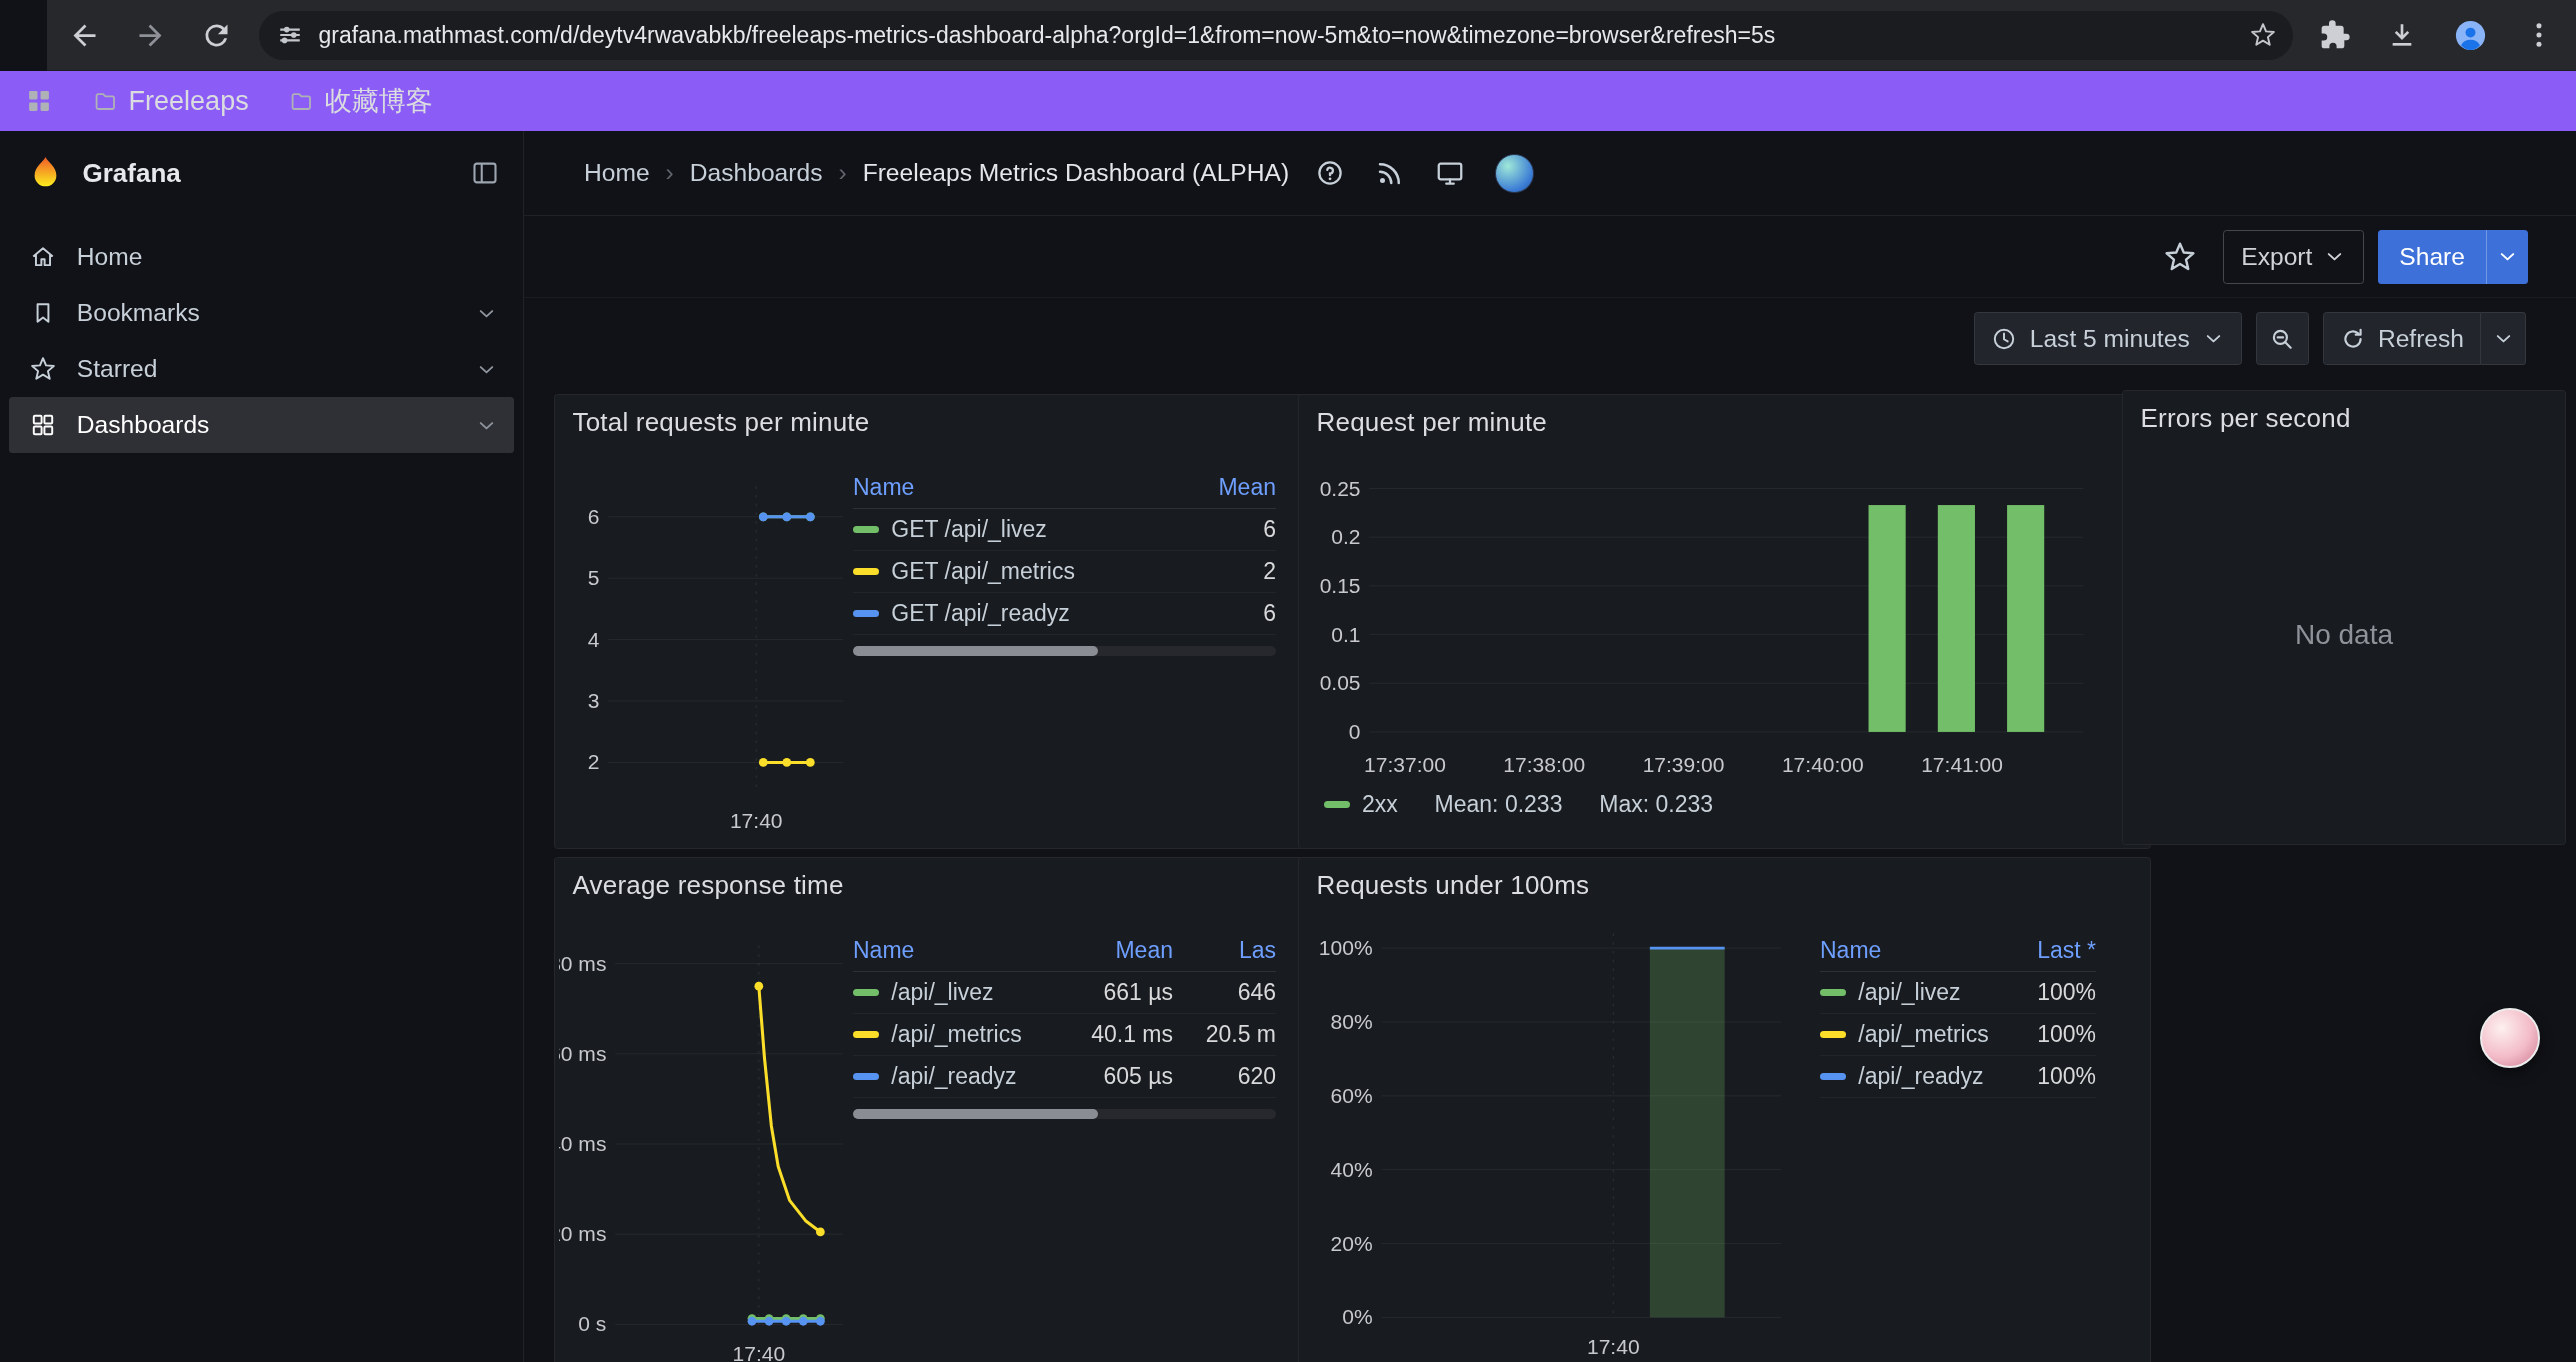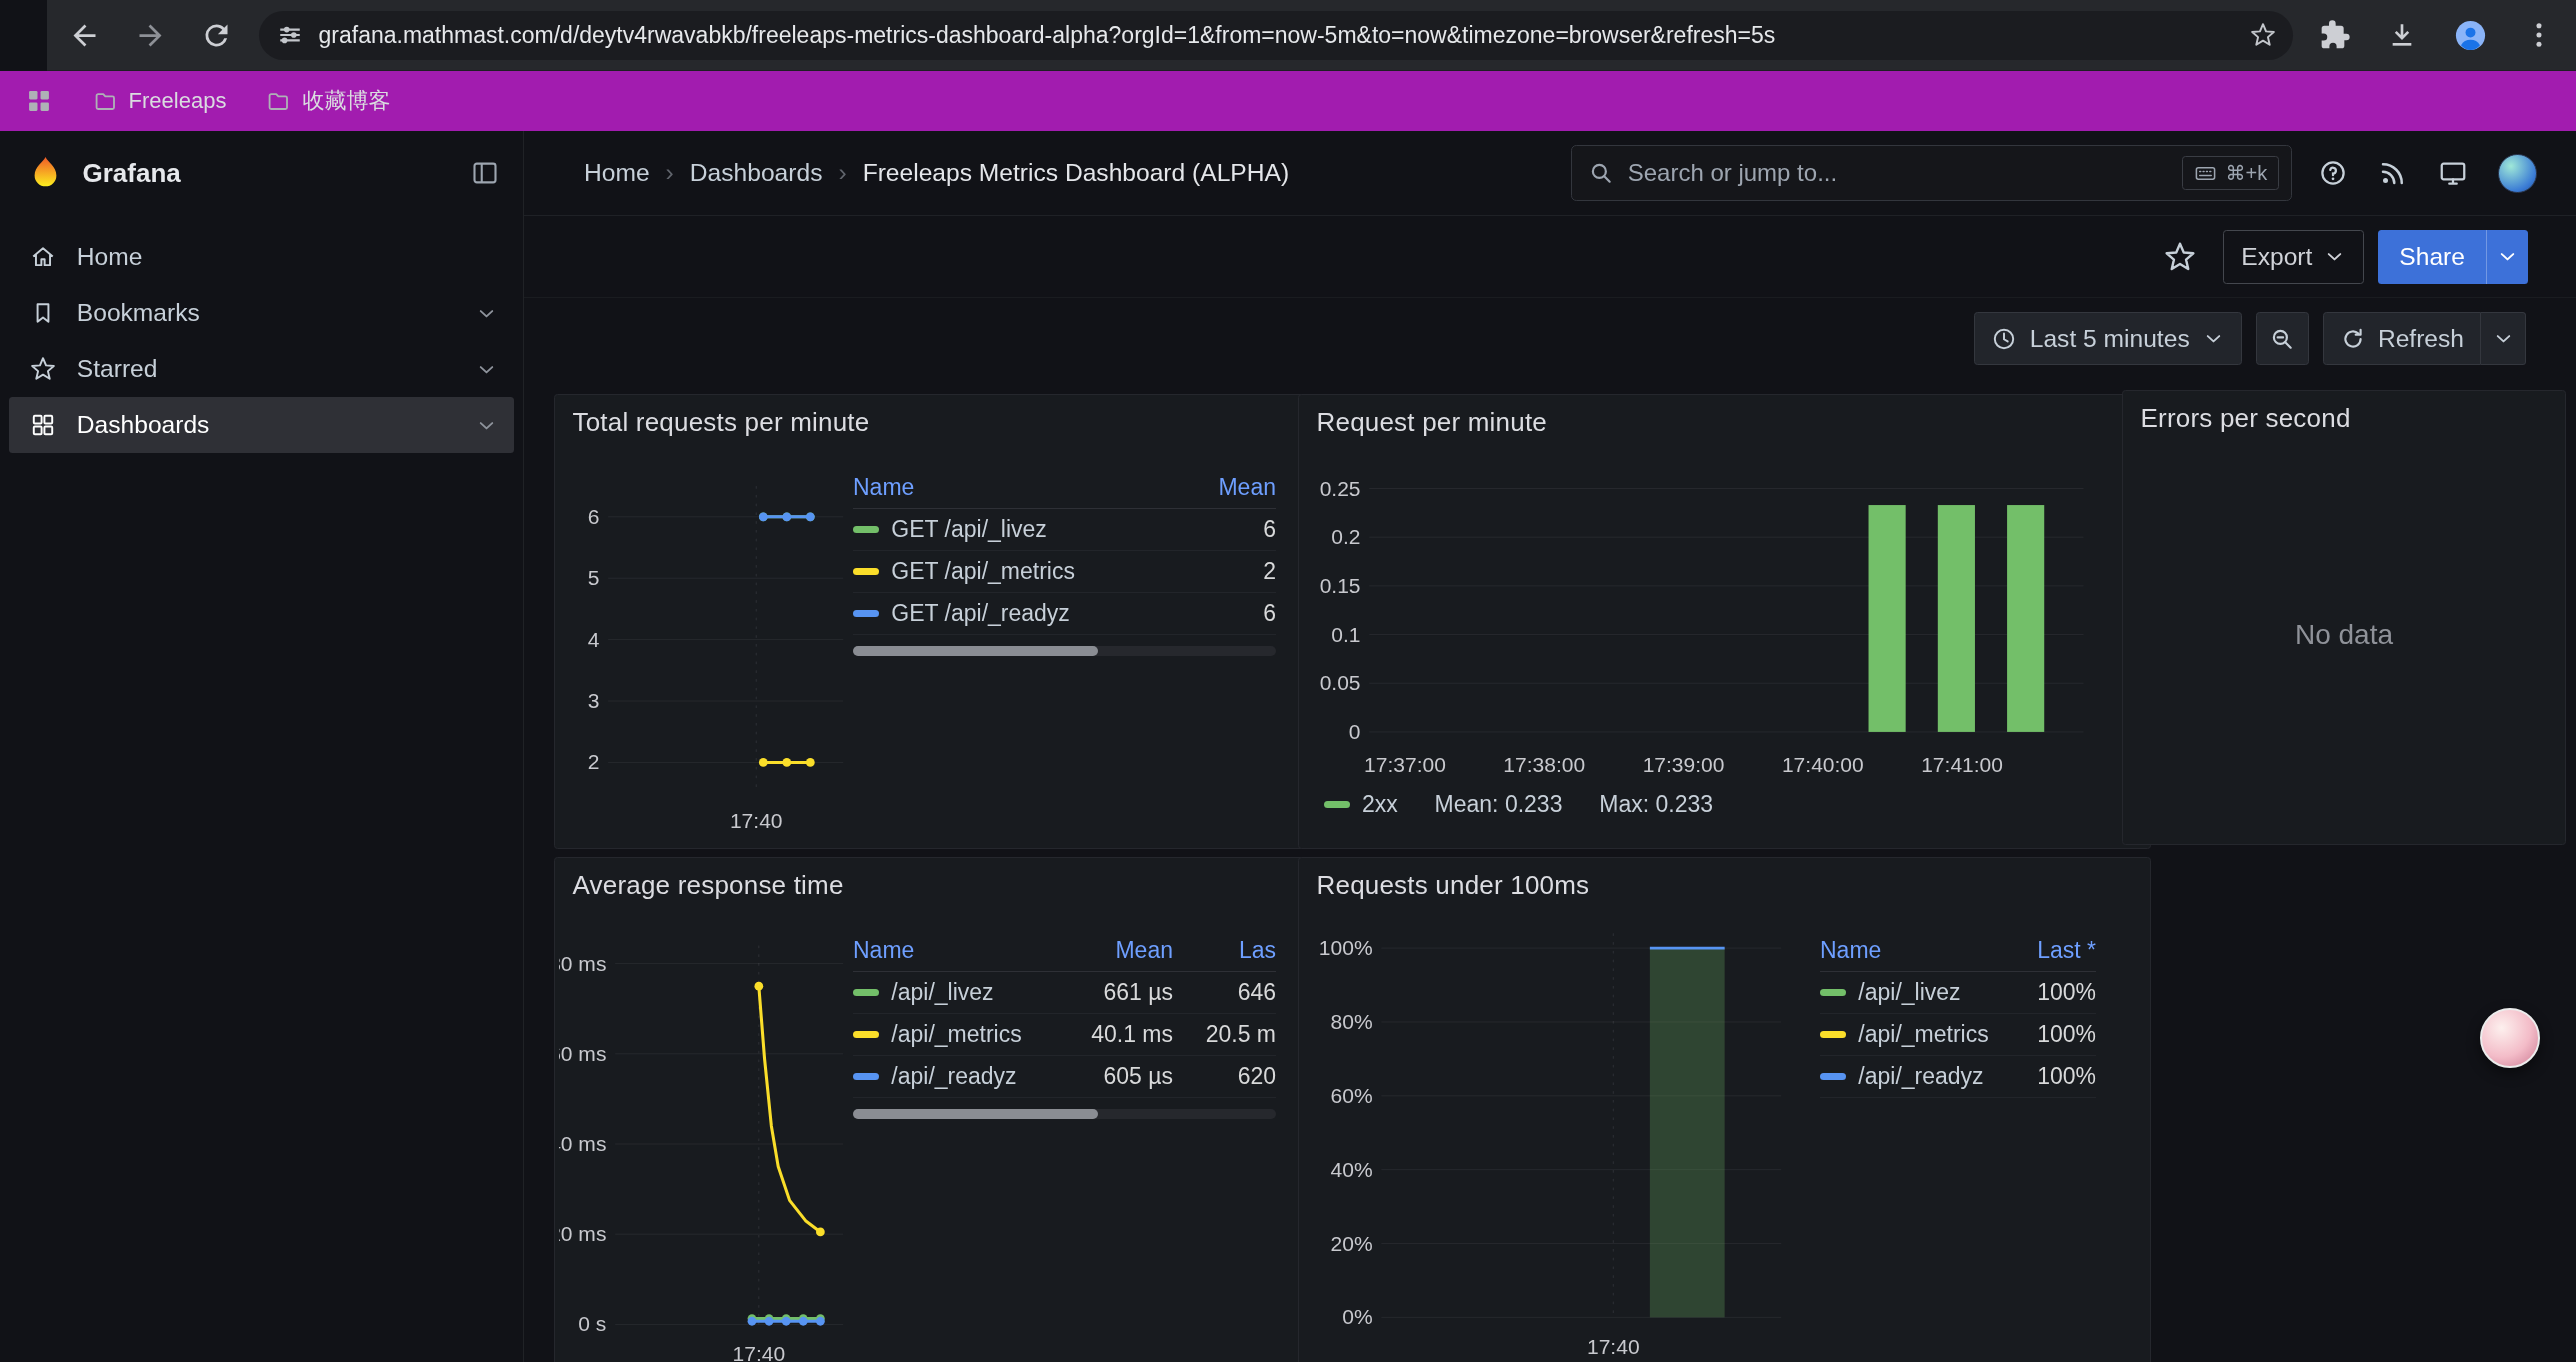--- a/index.html
+++ b/index.html
@@ -18,7 +18,7 @@
   .right-group{display:flex;align-items:center;gap:35px;color:#CDCFD4;}
   .right-group .ic{width:32px;height:32px;}
   .chrome-avatar{width:35px;height:35px;border-radius:50%;overflow:hidden;}
-  .bookmarks-bar{height:60px;background:#a21caf;display:flex;align-items:center;gap:40px;padding:0 24.6px;color:#DADCE0;font-size:22px;}
+  .bookmarks-bar{height:60px;background:#8b5cf6;display:flex;align-items:center;gap:40px;padding:0 24.6px;color:#DADCE0;font-size:27px;}
   .bm-item{display:flex;align-items:center;gap:11.4px;}
   .bm-item .ic{width:24.6px;height:24.6px;color:#AEB1B6;}
 

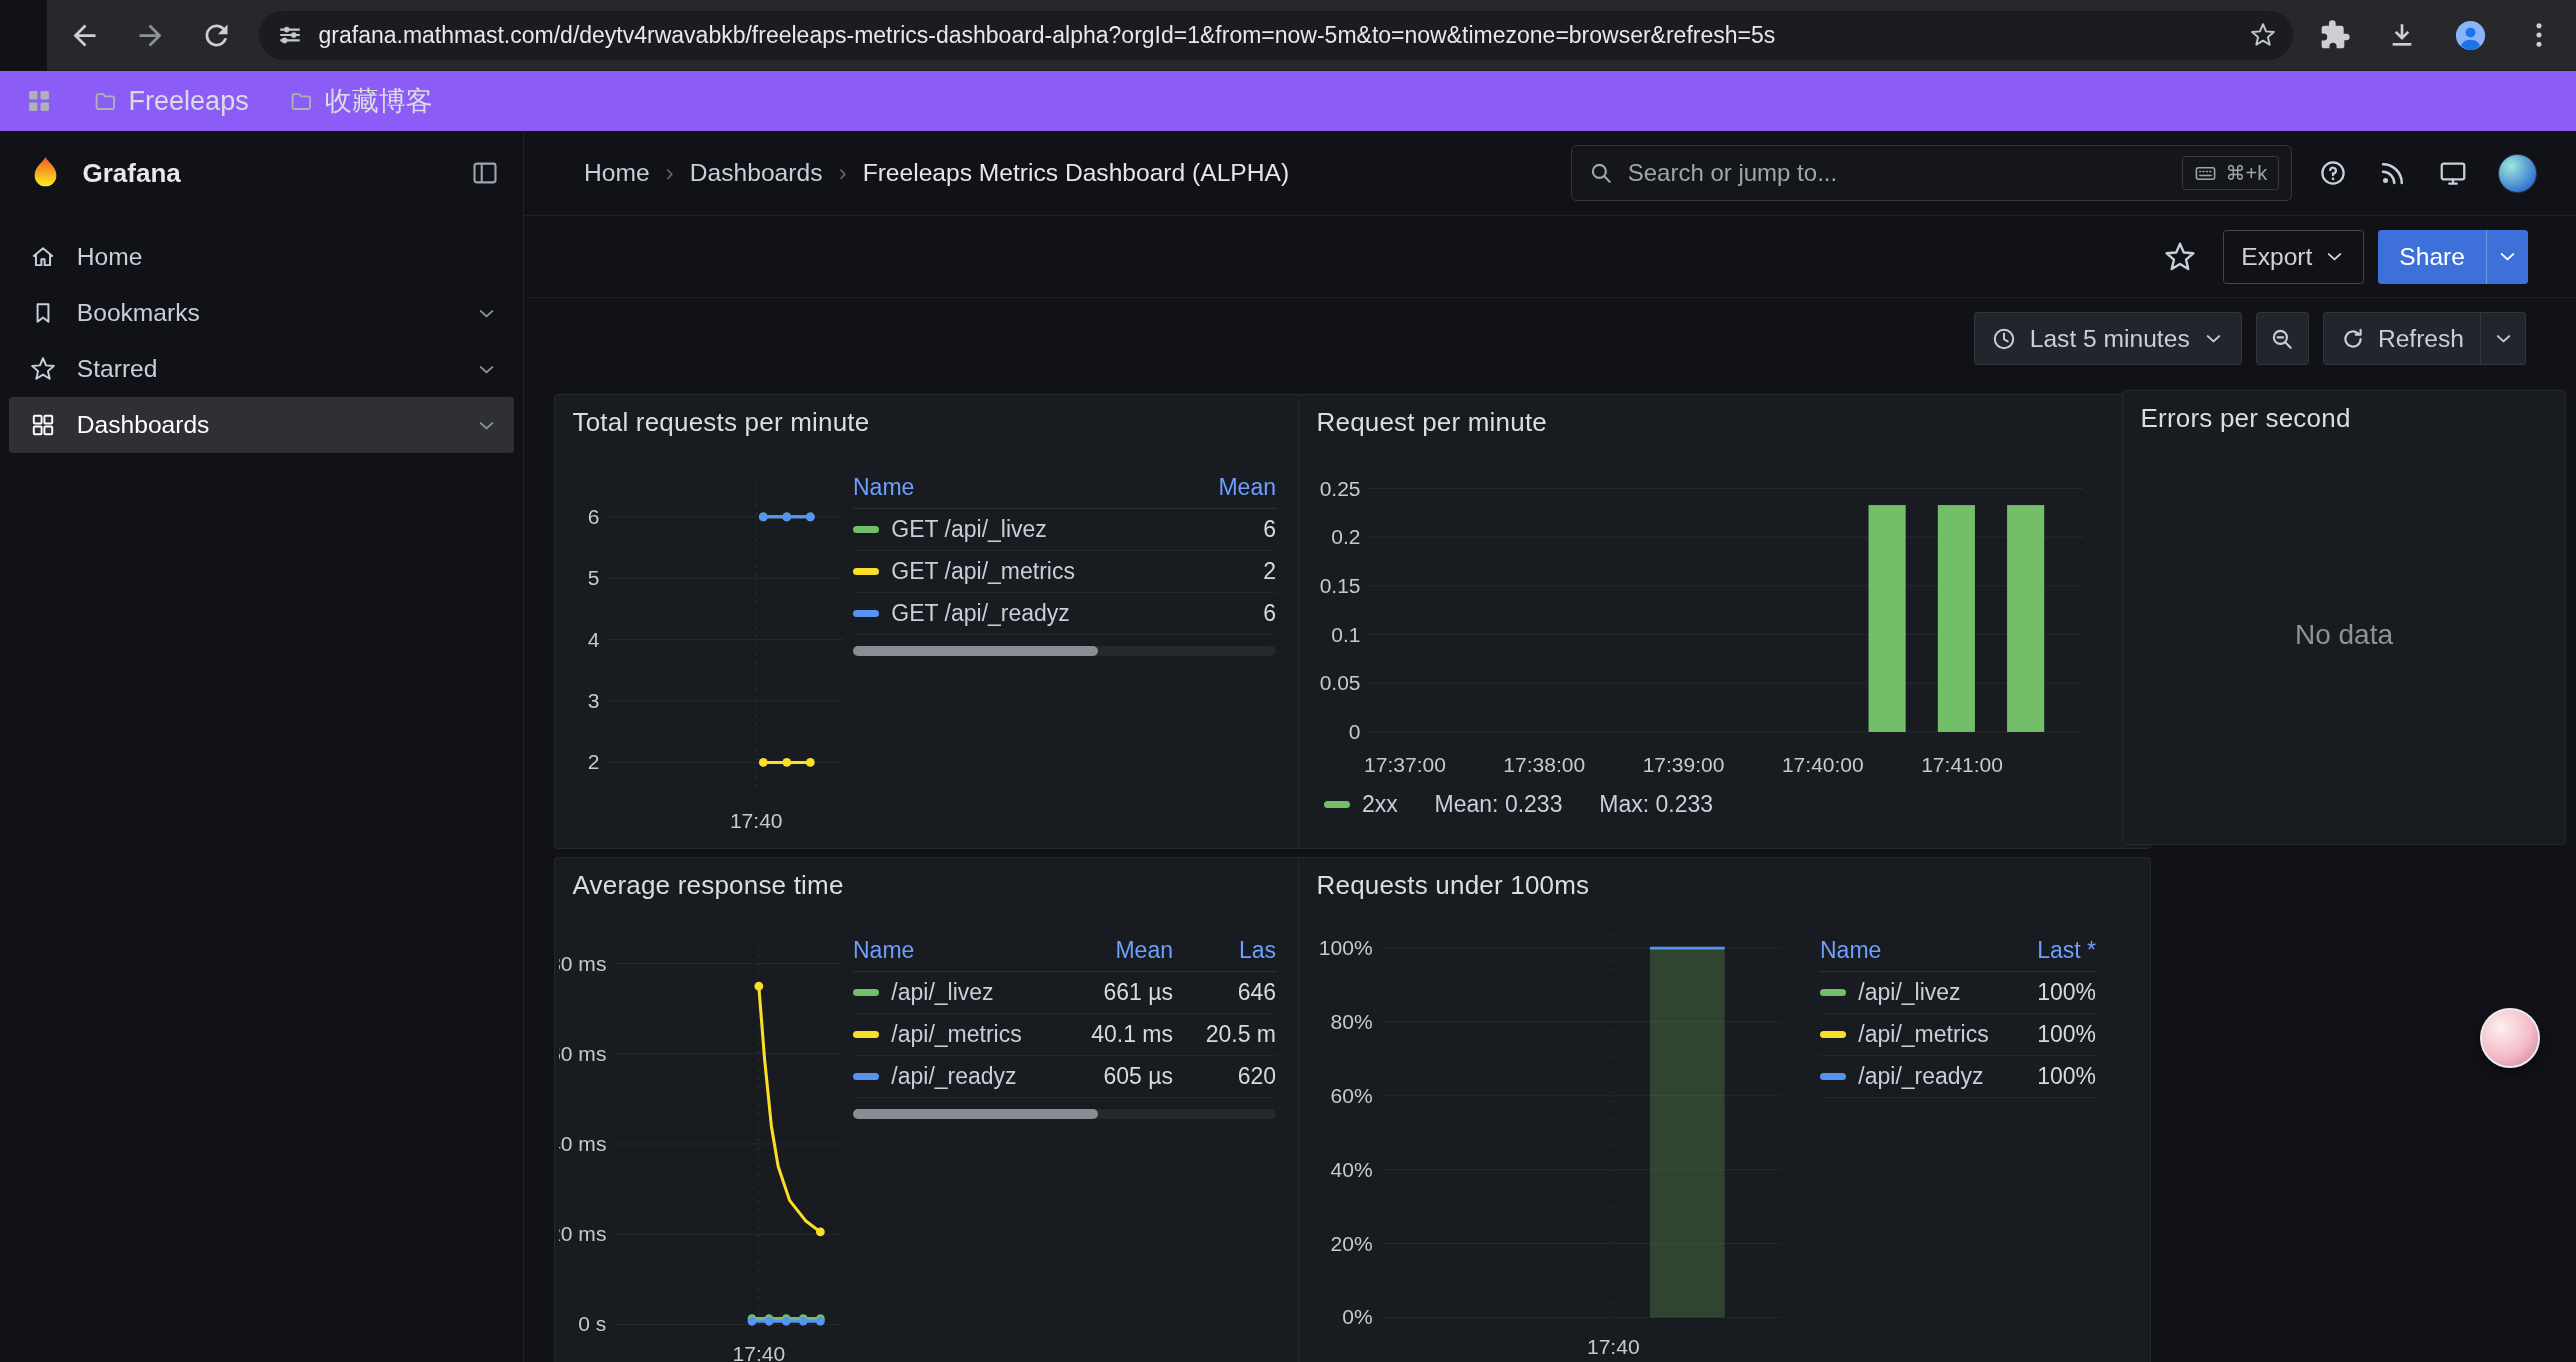--- a/index.html
+++ b/index.html
@@ -320,18 +320,6 @@
           <span class="crumb-sep">›</span>
           <span class="crumb-current">Freeleaps Metrics Dashboard (ALPHA)</span>
         </nav>
-        <div class="search-box">
-          <svg class="ic" viewBox="0 0 30 30" width="26" height="26">
-              <use href="#i-search"></use>
-            </svg>
-          <span>Search or jump to...</span>
-          <span class="kbd-badge">
-            <svg class="ic" viewBox="0 0 26 26" width="23" height="23">
-                <use href="#i-keyboard"></use>
-              </svg>
-            <span>⌘+k</span>
-          </span>
-        </div>
         <div class="h-icons">
           <svg class="ic" viewBox="0 0 34 34" width="30" height="30">
               <use href="#i-help"></use>

